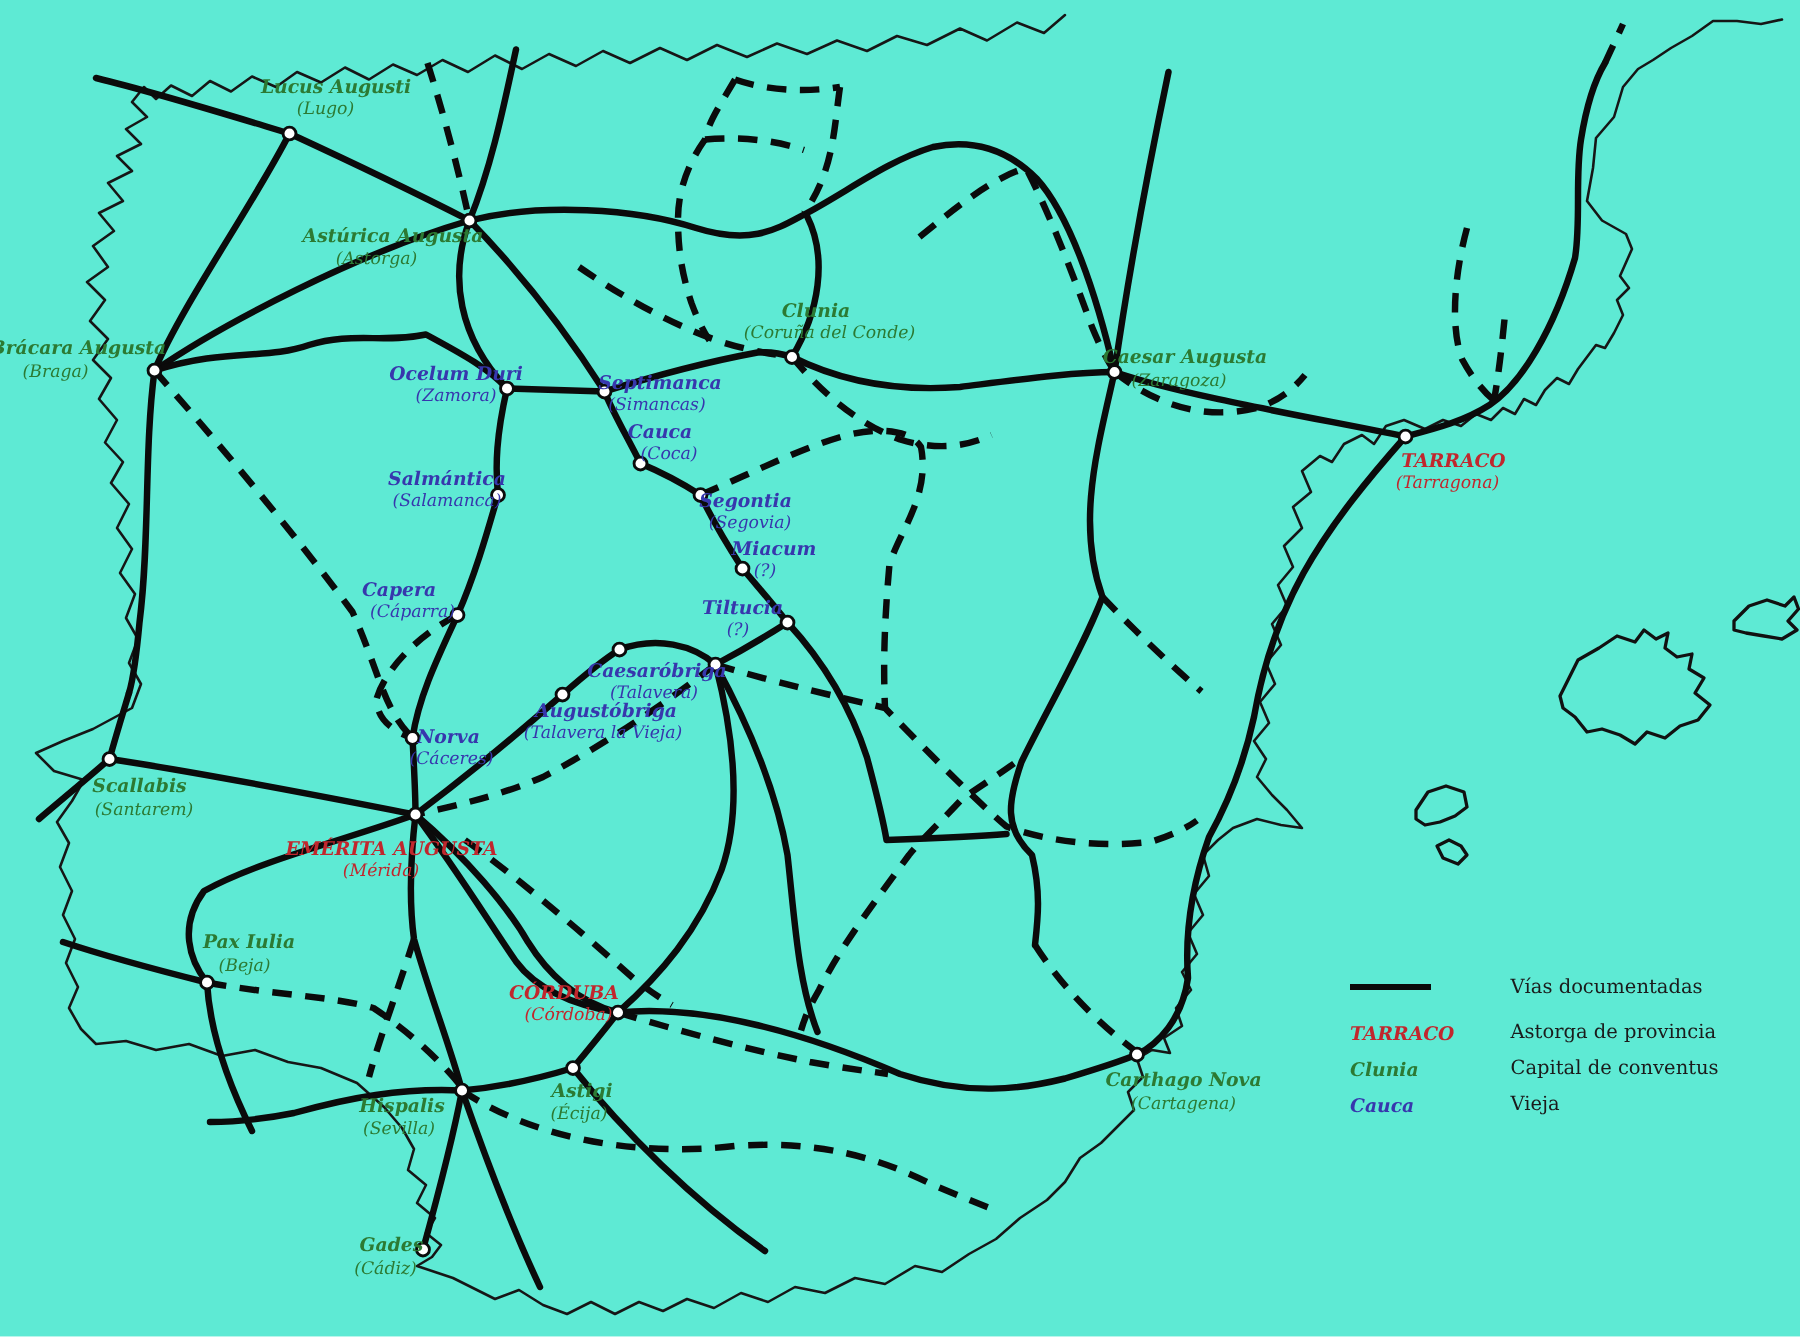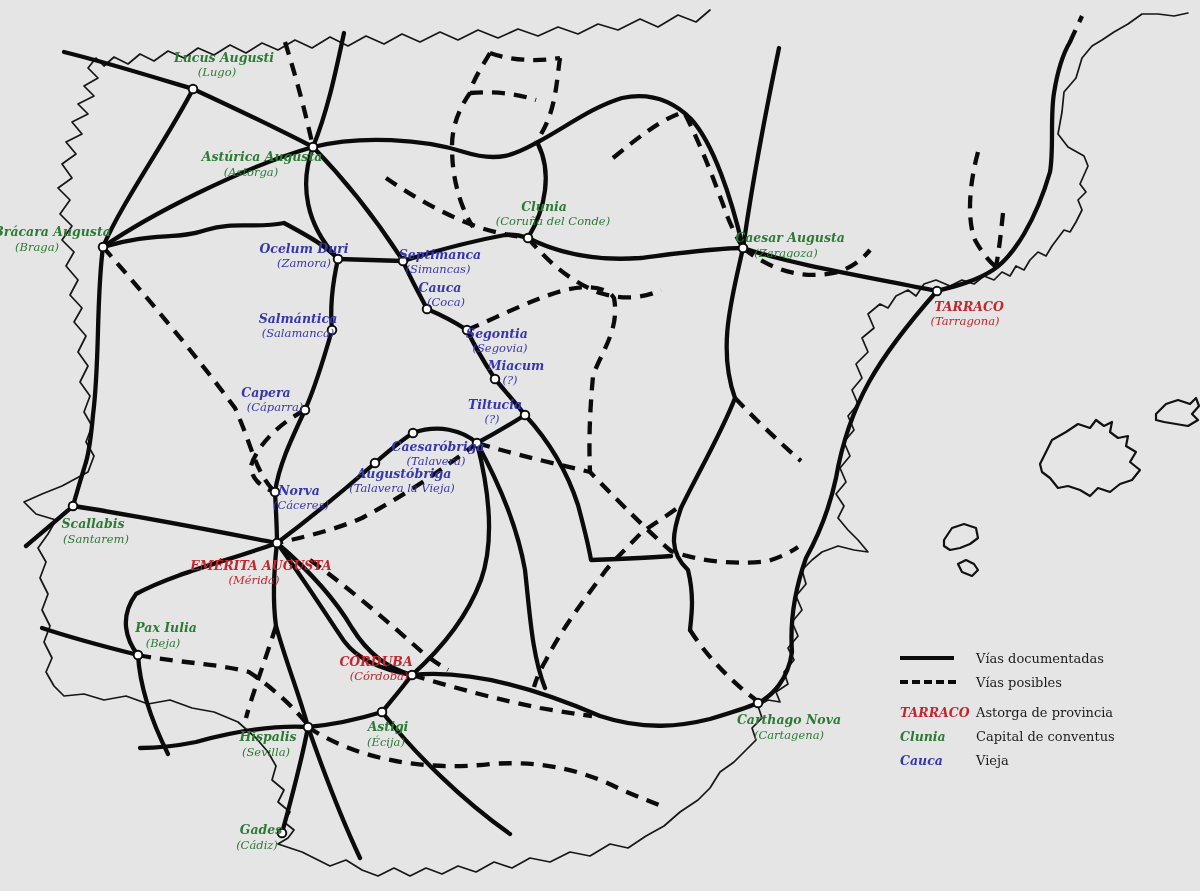--- a/index.html
+++ b/index.html
@@ -3,7 +3,7 @@
 <meta charset="utf-8">
 <style>
   html,body{margin:0;padding:0;background:#ffffff;}
-  #stage{position:relative;width:1200px;height:891px;background:#e5e5e5;overflow:hidden;
+  #stage{position:relative;width:1200px;height:891px;background:#5eead4;overflow:hidden;
          font-family:"DejaVu Serif","Liberation Serif",serif;}
   svg{position:absolute;left:0;top:0;}
   .coast{fill:none;stroke:#161616;stroke-width:1.7;stroke-linejoin:round;stroke-linecap:round;}

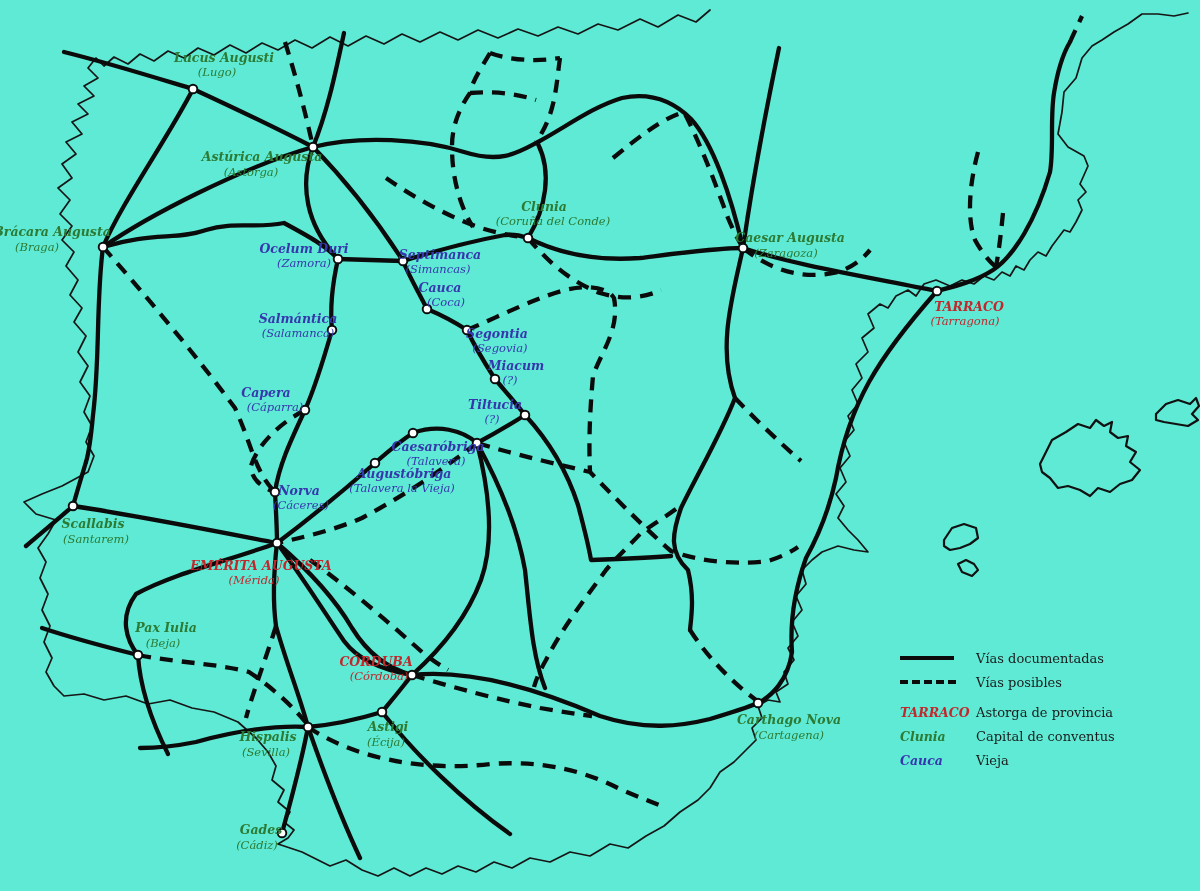--- a/index.html
+++ b/index.html
@@ -20,7 +20,7 @@
   .lrow .sample{width:62px;flex:0 0 62px;margin-right:14px;display:flex;align-items:center;}
   .lsolid{width:54px;height:4px;background:#0b0b0b;}
   .ldash{width:56px;height:0;border-top:4px dashed #0b0b0b;}
-  .ltext{font-size:13px;color:#1b1b1b;}
+  .ltext{font-size:13px;color:#1b1b1b;margin-left:31px;}
   .lsample-text{font-style:italic;font-size:12.5px;font-weight:600;}
   .lgap{height:6px;}
 </style>

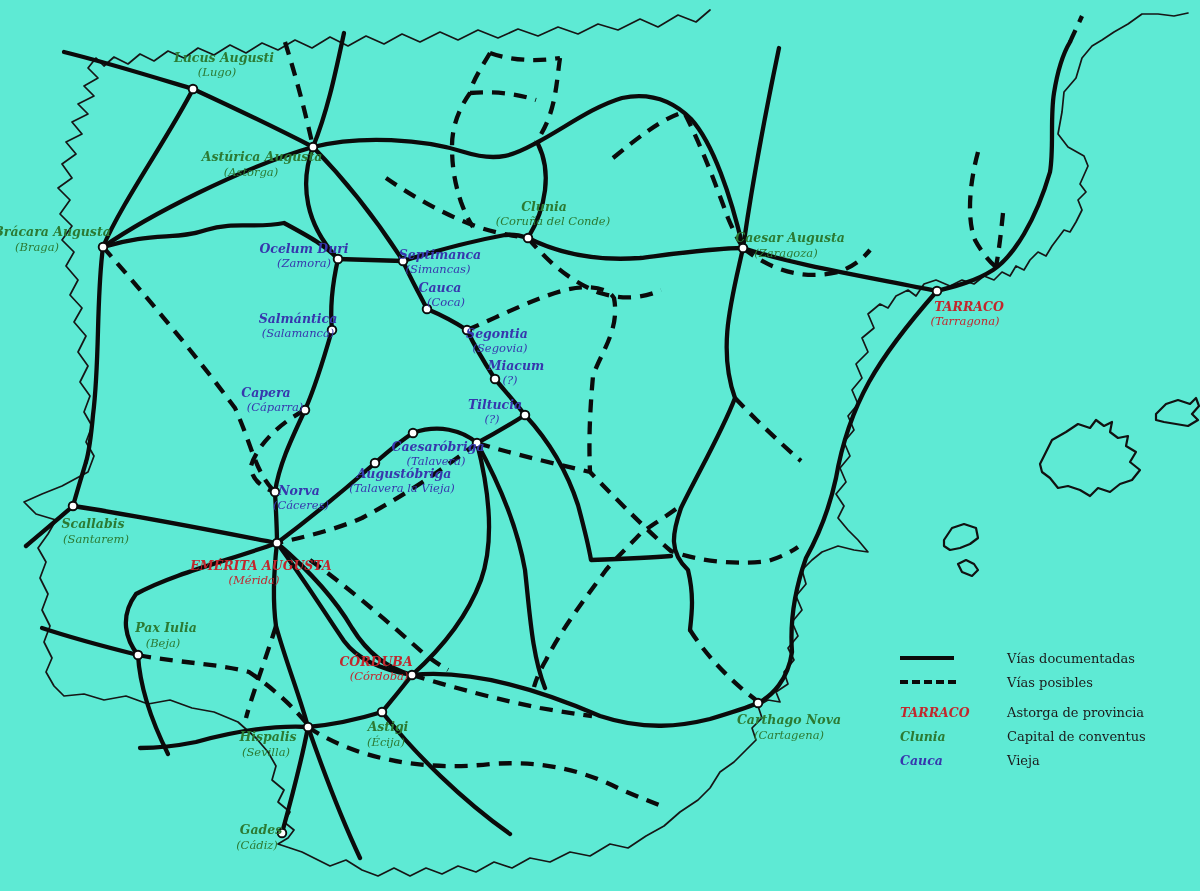--- a/index.html
+++ b/index.html
@@ -192,12 +192,6 @@
         </span>
       <span class="ltext">Vías documentadas</span>
     </div>
-    <div class="lrow">
-      <span class="sample">
-          <span class="ldash"></span>
-        </span>
-      <span class="ltext">Vías posibles</span>
-    </div>
     <div class="lgap"></div>
     <div class="lrow">
       <span class="sample lsample-text" id="lg-prov" style="color: rgb(193, 39, 45);">TARRACO</span>

